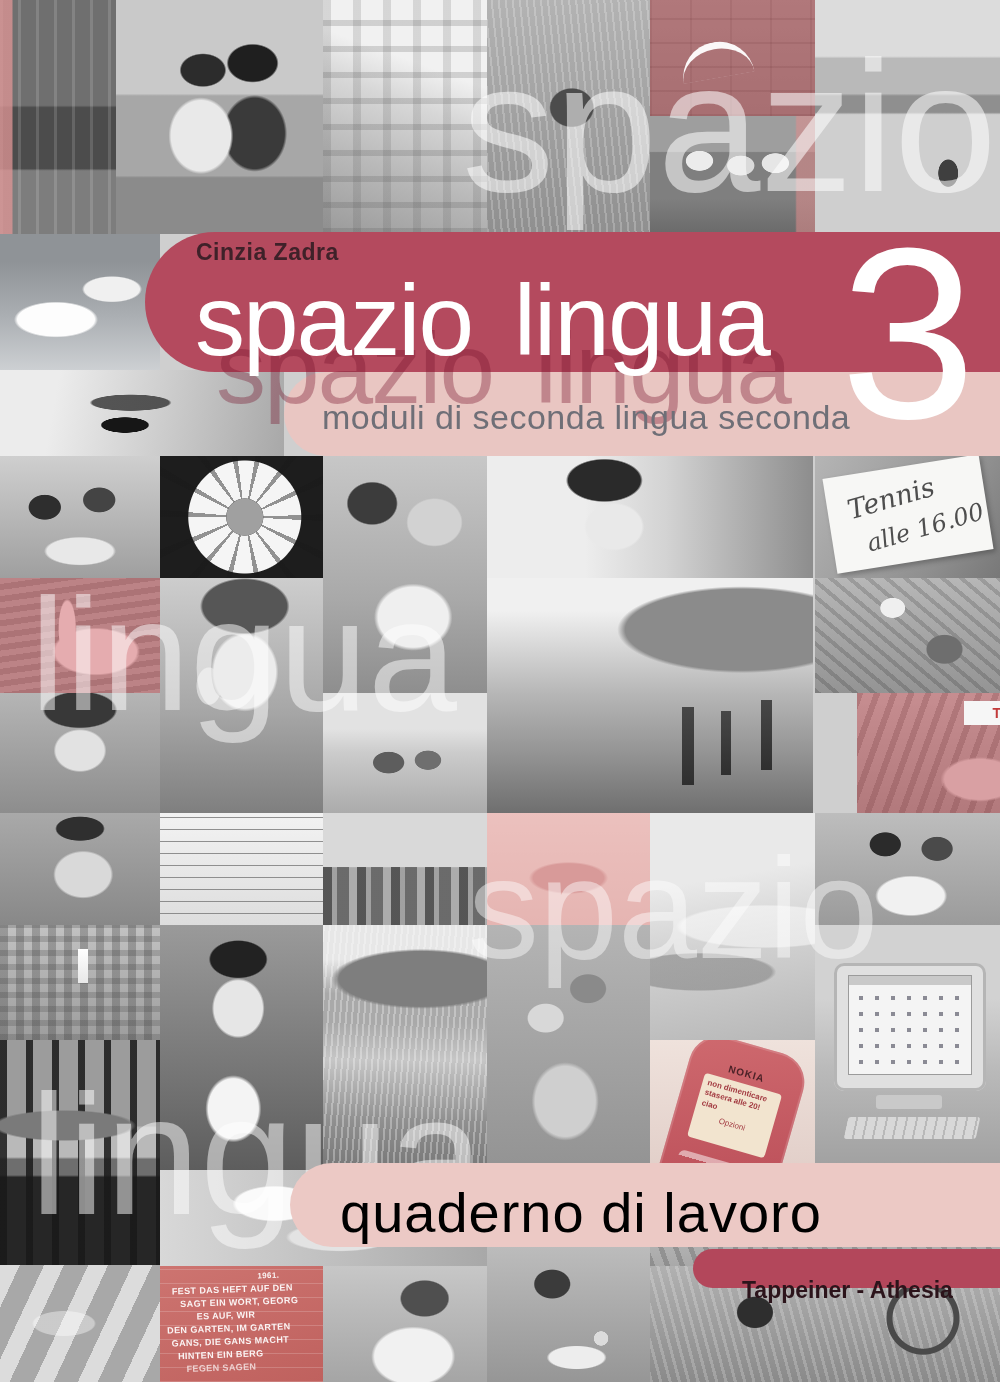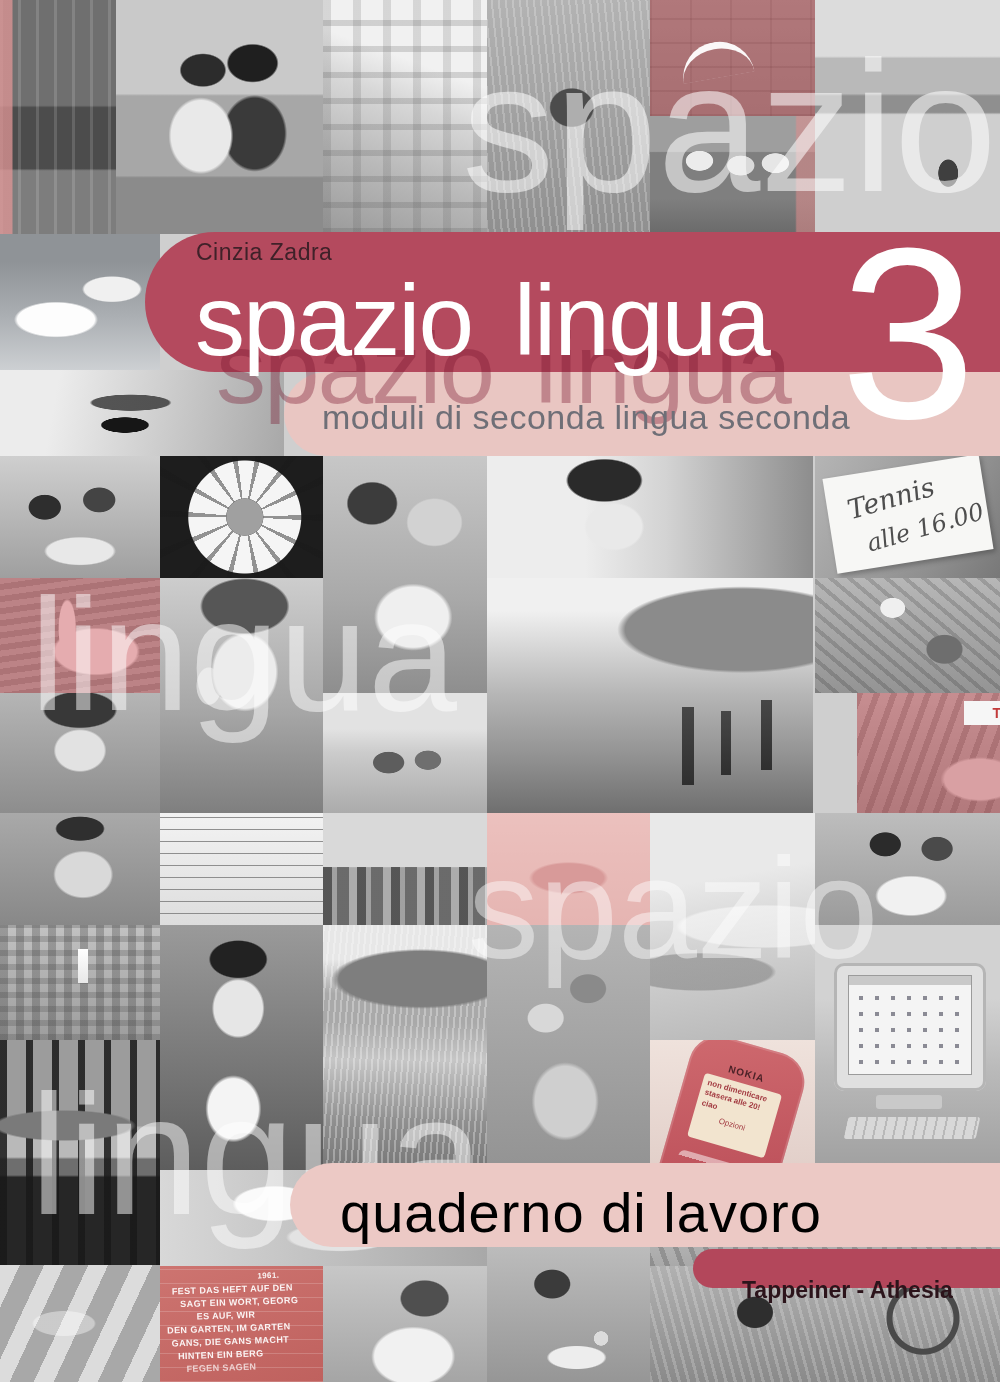--- a/index.html
+++ b/index.html
@@ -246,7 +246,7 @@
     border-radius:20px 0 0 20px;}
 
   .authors{position:absolute;left:196px;top:239px;z-index:6;display:flex;
-    font-size:23px;font-weight:normal;color:#3f2129;letter-spacing:.5px;justify-content:center;}
+    font-size:23px;font-weight:bold;color:#3f2129;letter-spacing:.5px;justify-content:center;}
   .title-echo{position:absolute;left:216px;top:318px;z-index:5;font-size:100px;line-height:1;
     letter-spacing:-2px;word-spacing:16px;color:rgba(120,20,44,.36);white-space:nowrap;}
   .title-main{position:absolute;left:195px;top:270px;z-index:6;font-size:100px;line-height:1;

